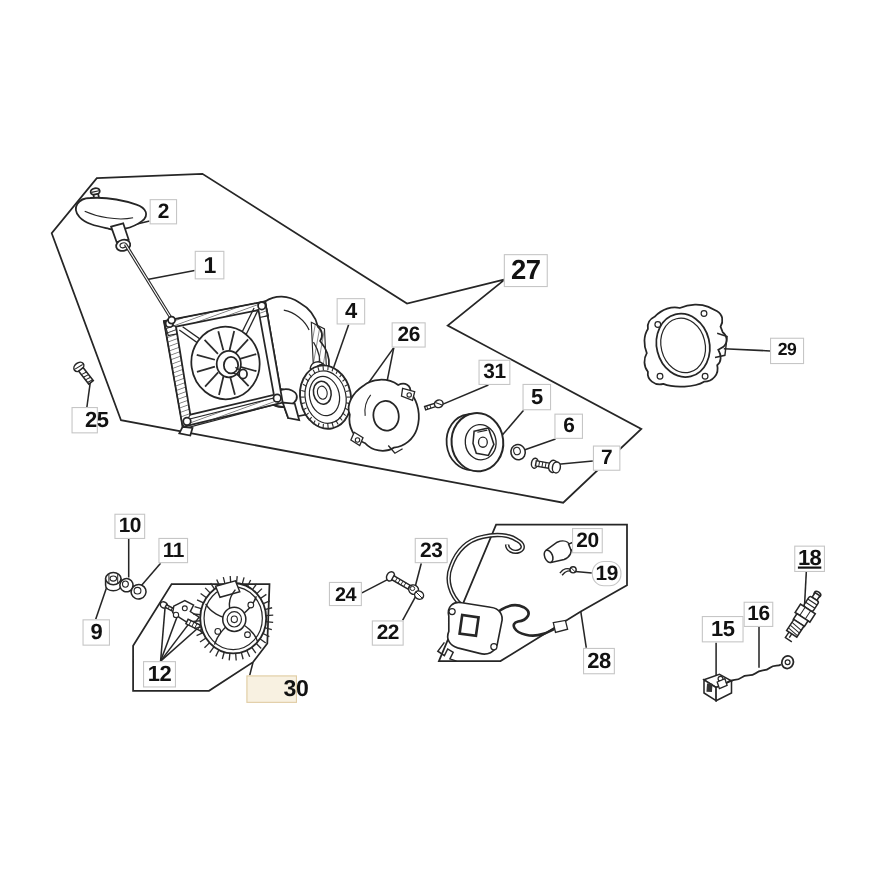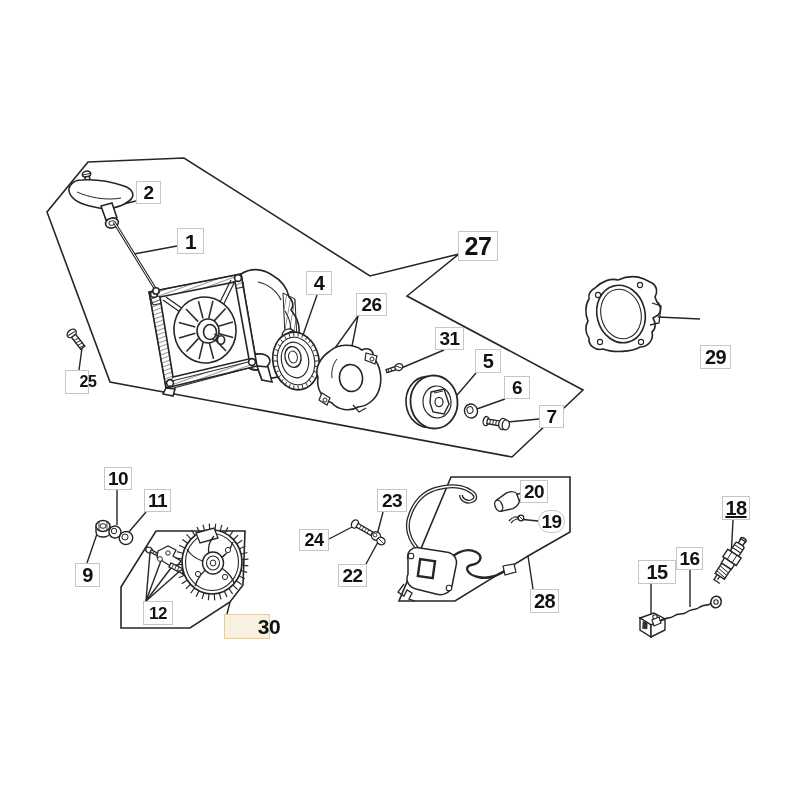--- a/index.html
+++ b/index.html
@@ -417,7 +417,7 @@
       <div class="plabel" style="left: 504px; top: 376px; width: 26px; height: 23px; font-size: 19px;">6</div>
       <div class="plabel" style="left: 539px; top: 405px; width: 25px; height: 23px; font-size: 19px;">7</div>
       <div class="plabel" style="left: 458px; top: 231px; width: 40px; height: 30px; font-size: 25px;">27</div>
-      <div class="plabel" style="left: 700px; top: 307px; width: 31px; height: 24px; font-size: 20px; margin-top: 38px;">29</div>
+      <div class="plabel" style="left: 700px; top: 307px; width: 31px; height: 24px; font-size: 16px;">29</div>
       <div class="plabel" style="left: 104px; top: 467px; width: 28px; height: 23px; font-size: 19px;">10</div>
       <div class="plabel" style="left: 144px; top: 489px; width: 27px; height: 23px; font-size: 19px;">11</div>
       <div class="plabel" style="left: 75px; top: 563px; width: 25px; height: 24px; font-size: 20px;">9</div>

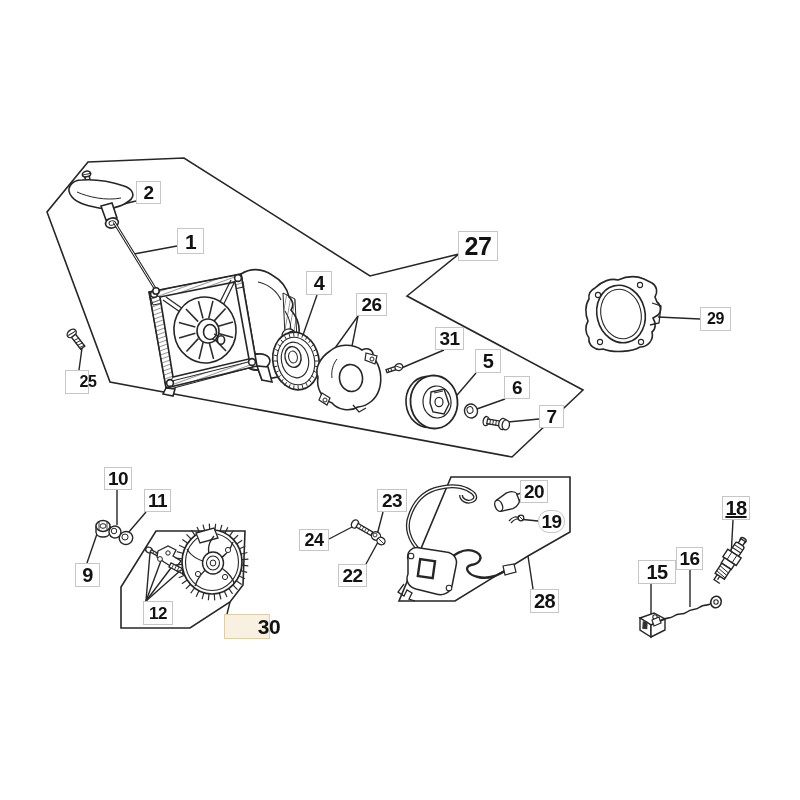--- a/index.html
+++ b/index.html
@@ -409,7 +409,7 @@
 <div id="labels">
       <div class="plabel" style="left: 136px; top: 181px; width: 25px; height: 23px; font-size: 19px;">2</div>
       <div class="plabel" style="left: 177px; top: 228px; width: 27px; height: 26px; font-size: 21px;">1</div>
-      <div class="plabel" style="left: 65px; top: 370px; width: 19px; height: 24px; font-size: 16px; padding-left: 22px;">25</div>
+      <div class="plabel" style="left: 65px; top: 370px; width: 19px; height: 24px; font-size: 20px; padding-left: 22px;">25</div>
       <div class="plabel" style="left: 306px; top: 271px; width: 26px; height: 24px; font-size: 20px;">4</div>
       <div class="plabel" style="left: 356px; top: 293px; width: 31px; height: 23px; font-size: 19px;">26</div>
       <div class="plabel" style="left: 435px; top: 327px; width: 29px; height: 23px; font-size: 19px;">31</div>

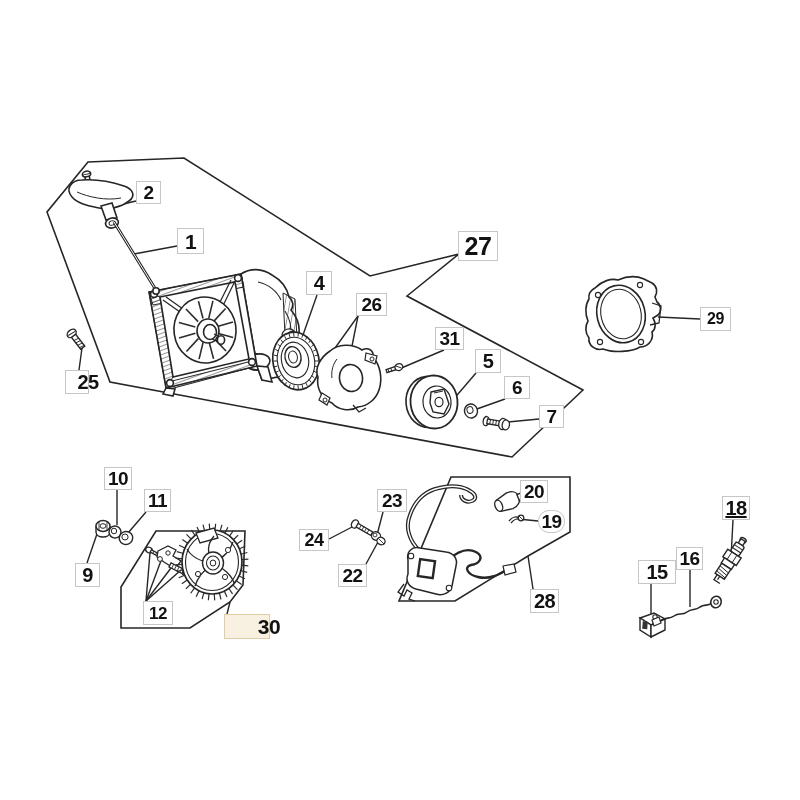--- a/index.html
+++ b/index.html
@@ -421,7 +421,7 @@
       <div class="plabel" style="left: 104px; top: 467px; width: 28px; height: 23px; font-size: 19px;">10</div>
       <div class="plabel" style="left: 144px; top: 489px; width: 27px; height: 23px; font-size: 19px;">11</div>
       <div class="plabel" style="left: 75px; top: 563px; width: 25px; height: 24px; font-size: 20px;">9</div>
-      <div class="plabel" style="left: 130px; top: 601px; width: 30px; height: 24px; font-size: 17px; margin-left: 13px;">12</div>
+      <div class="plabel" style="left: 130px; top: 601px; width: 30px; height: 24px; font-size: 20px;">12</div>
       <div class="plabel hl" style="left: 224px; top: 614px; width: 31px; height: 25px; font-size: 21px;">30</div>
       <div class="plabel" style="left: 299px; top: 529px; width: 30px; height: 22px; font-size: 18px;">24</div>
       <div class="plabel" style="left: 377px; top: 489px; width: 30px; height: 23px; font-size: 19px;">23</div>

